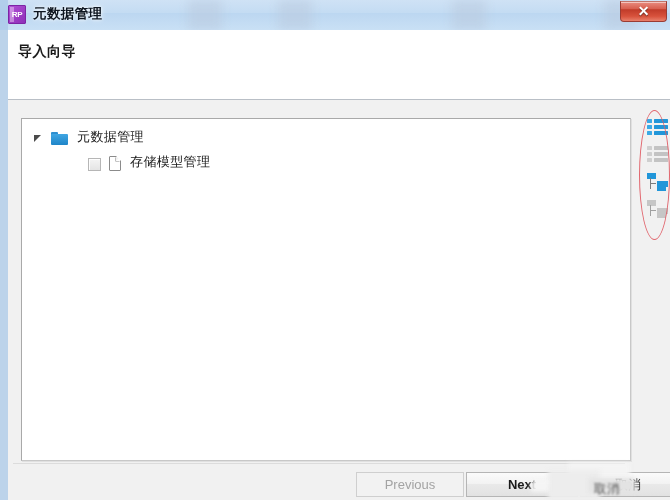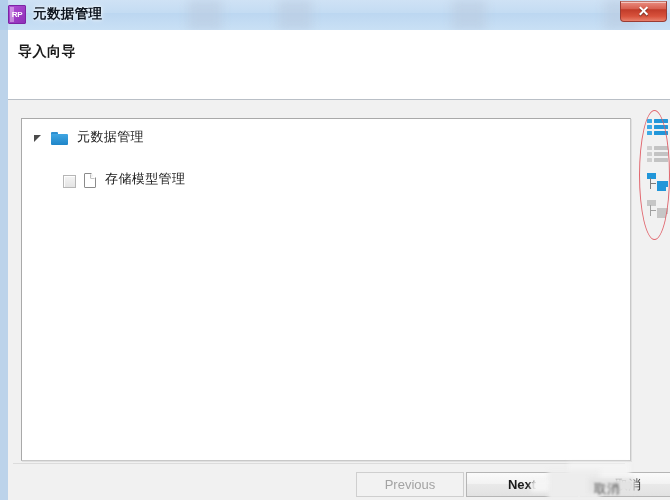--- a/index.html
+++ b/index.html
@@ -174,7 +174,7 @@
     cursor: default;
   }
   .tree-row.root { padding-left: 10px; margin-top: 5px; }
-  .tree-row.child { padding-left: 41px; margin-top: 20px; }
+  .tree-row.child { padding-left: 66px; margin-top: 3px; }
 
   
   .expander {

